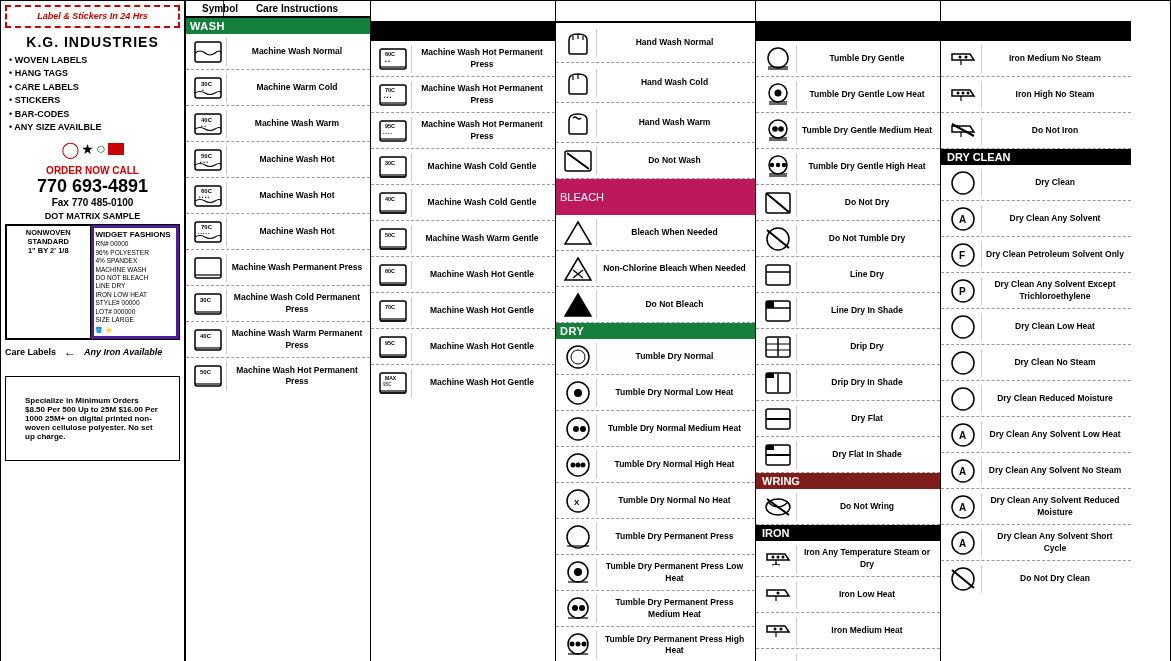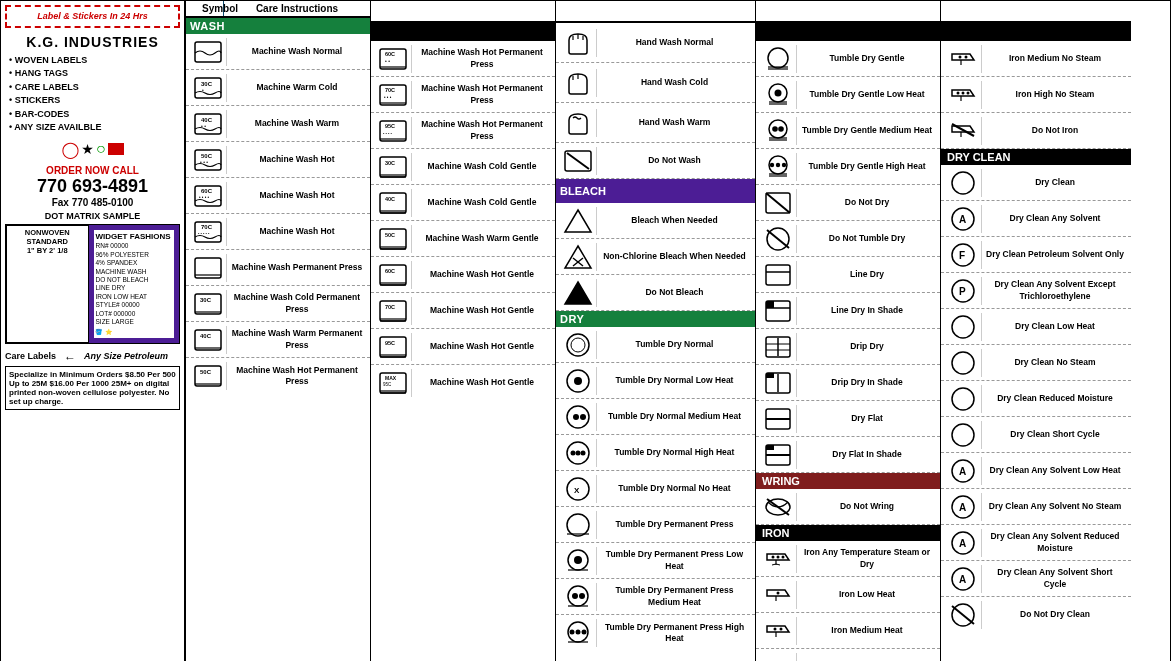--- a/index.html
+++ b/index.html
@@ -208,11 +208,11 @@
     }
 
     .bleach-header {
-      background: #4c1d95;
+      background: #be185d;
       color: #fff;
-      font-weight: 700;
+      font-weight: 400;
       font-size: 11px;
-      padding: 6px 4px;
+      padding: 12px 4px;
     }
 
     

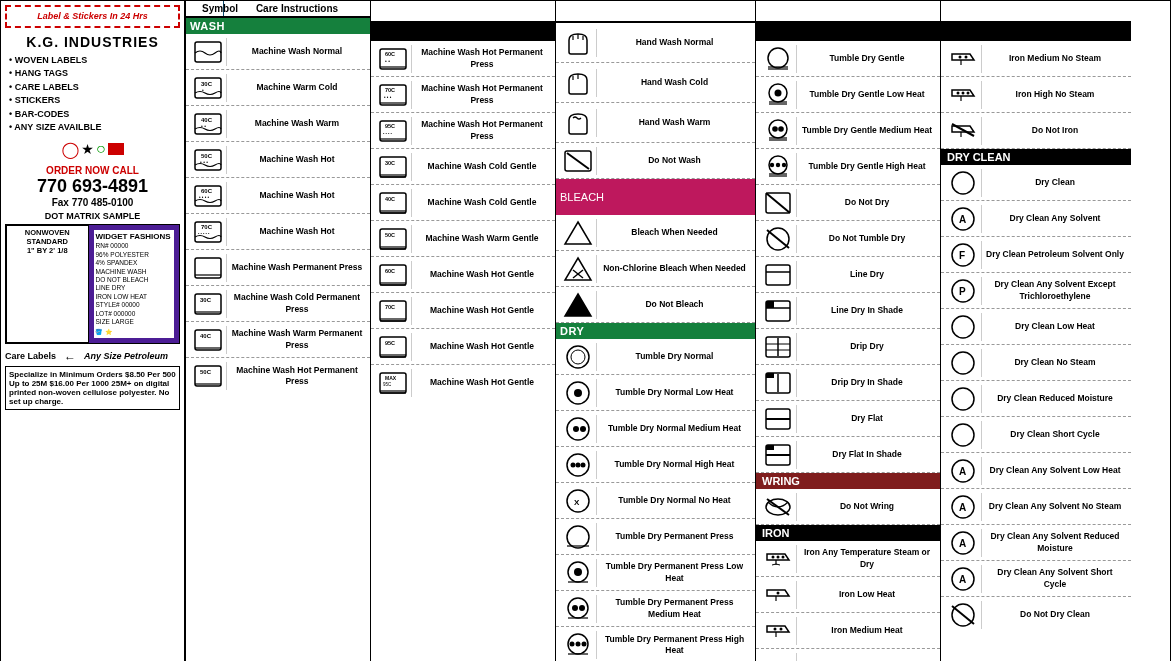--- a/index.html
+++ b/index.html
@@ -96,7 +96,7 @@
       flex: 1;
     }
     .widget-box {
-      border: 5px solid #4c1d95;
+      border: 3px solid #4c1d95;
       padding: 2px;
       font-size: 6.5px;
       flex: 1;

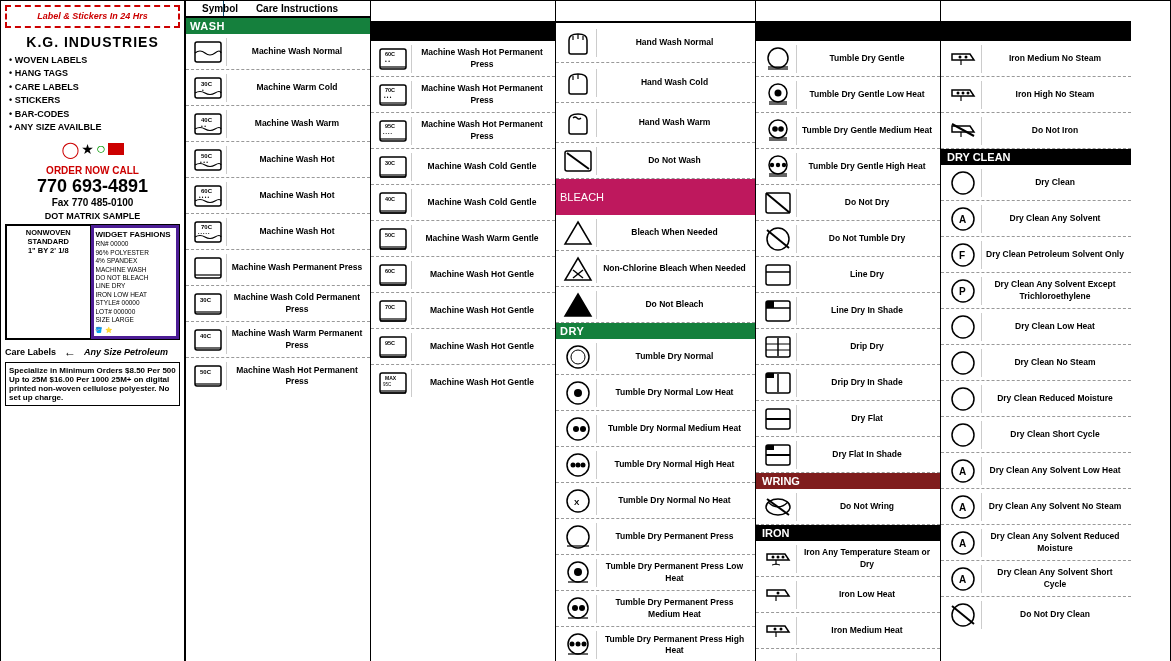--- a/index.html
+++ b/index.html
@@ -293,7 +293,7 @@
     <div class="care-labels-row">
       <span>Care Labels</span>
       <span style="font-size:12px;margin:0 4px;">←</span>
-      <span class="any-size">Any Size Petroleum</span>
+      <span class="any-size">Any Iron Available</span>
     </div>
     <div class="specialize-box">
       <span>Specialize in Minimum Orders $8.50 Per 500 Up to 25M $16.00 Per 1000 25M+ on digital printed non-woven cellulose polyester. No set up charge.</span>

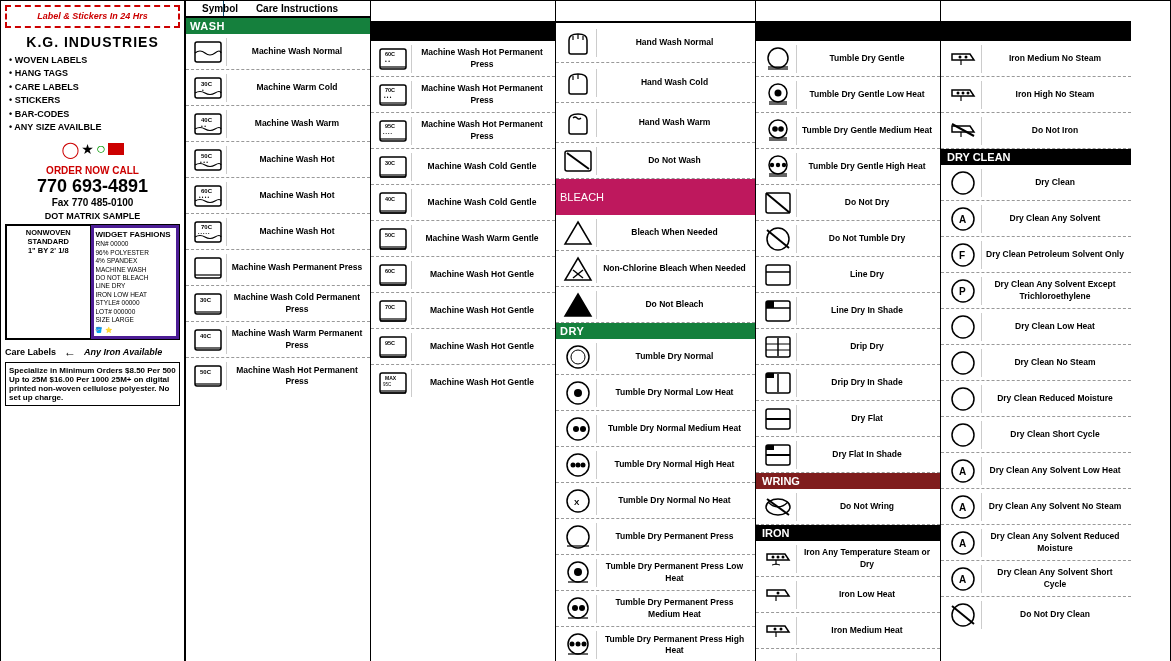--- a/index.html
+++ b/index.html
@@ -117,10 +117,10 @@
     }
     .specialize-box {
       border: 1px solid #000;
-      padding: 3px;
+      padding: 19px;
       font-size: 8px;
       font-weight: bold;
-      margin-top: 1px;
+      margin-top: 15px;
     }
 
     

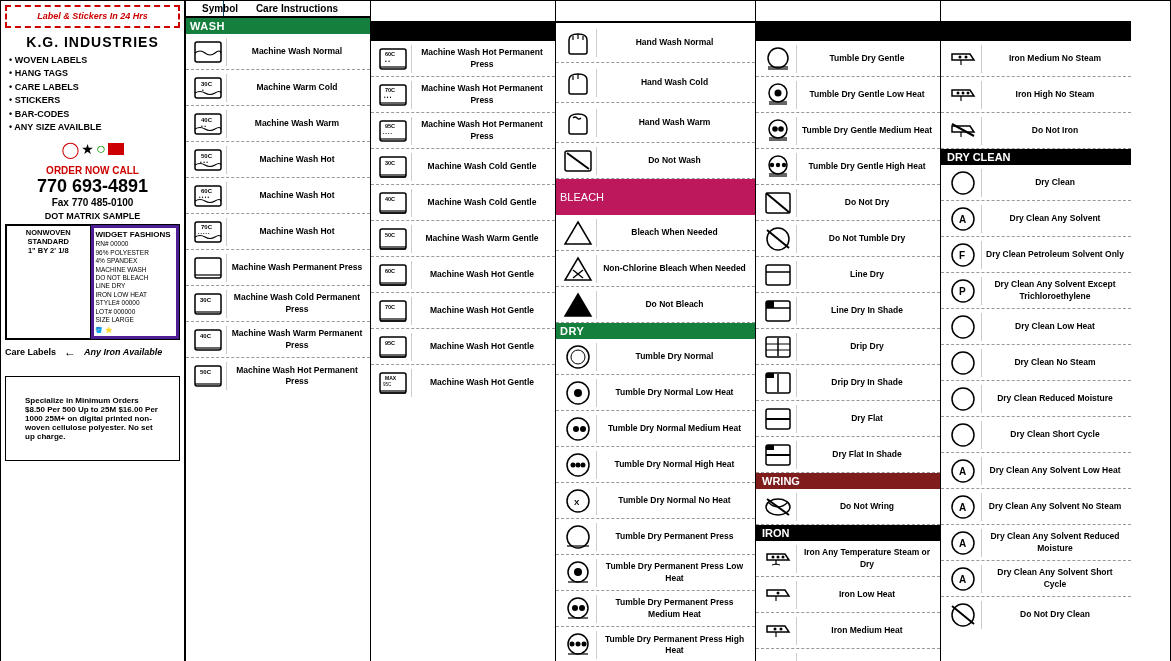--- a/index.html
+++ b/index.html
@@ -987,14 +987,6 @@
         <div class="symbol-cell">
           <svg class="icon-svg" viewBox="0 0 30 26">
             <circle cx="15" cy="13" r="11" fill="none" stroke="#000" stroke-width="1.5"></circle>
-          </svg>
-        </div>
-        <div class="instruction-cell">Dry Clean Short Cycle</div>
-      </div>
-      <div class="col-row">
-        <div class="symbol-cell">
-          <svg class="icon-svg" viewBox="0 0 30 26">
-            <circle cx="15" cy="13" r="11" fill="none" stroke="#000" stroke-width="1.5"></circle>
             <text x="11" y="17" font-size="10" font-weight="bold">A</text>
           </svg>
         </div>

